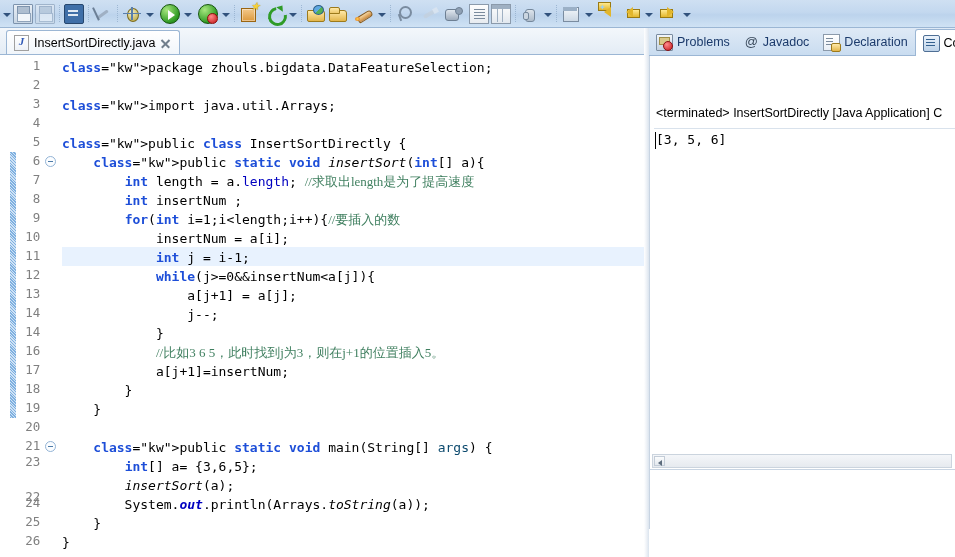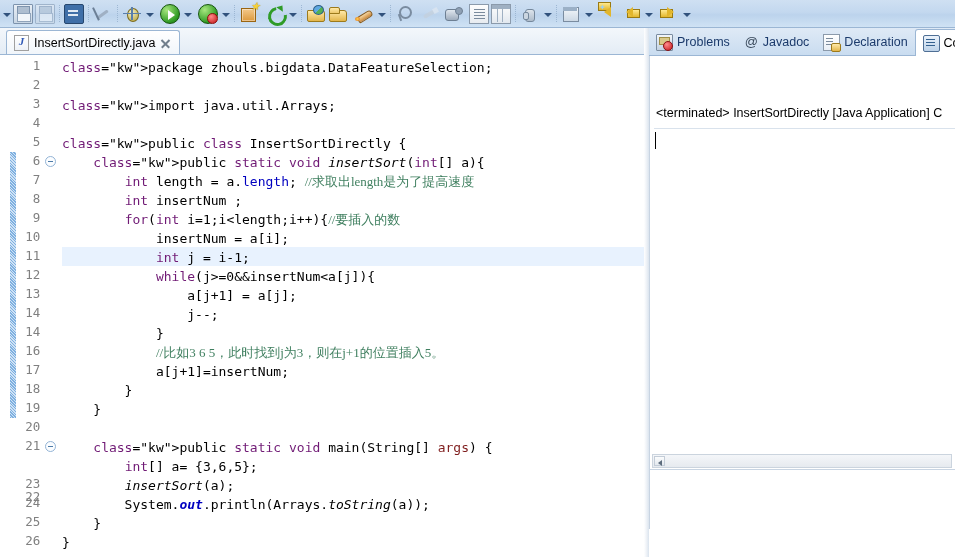--- a/index.html
+++ b/index.html
@@ -239,7 +239,7 @@
     position:absolute;left:16px;width:632px;height:19px;
     background:#e8f2fe;
   }
-  .kw{color:#701a75;font-weight:normal;}
+  .kw{color:#1d4ed8;font-weight:bold;}
   .cmt{color:#3f7f5f;font-family:Liberation Serif, serif;}
   .fld{color:#0000c0;}
   .stc{font-style:italic;}

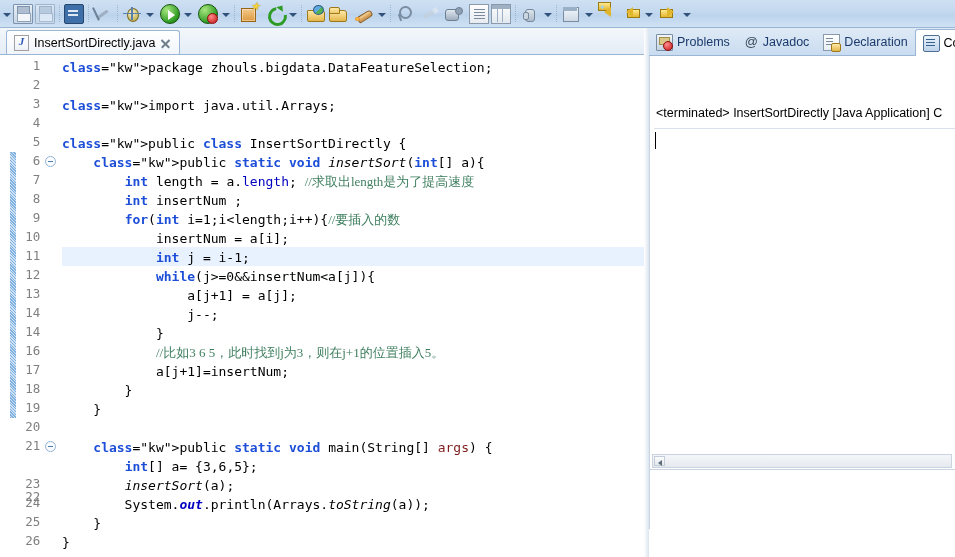--- a/index.html
+++ b/index.html
@@ -545,6 +545,7 @@
     <div id="console-header">&lt;terminated&gt; InsertSortDirectly [Java Application] C</div>
     <div id="console-sep"></div>
     <div id="console-caret"></div>
+    <div id="console-out">[3, 5, 6]</div>
     <div id="console-hscroll">
       <div class="sb-left"></div>
     </div>

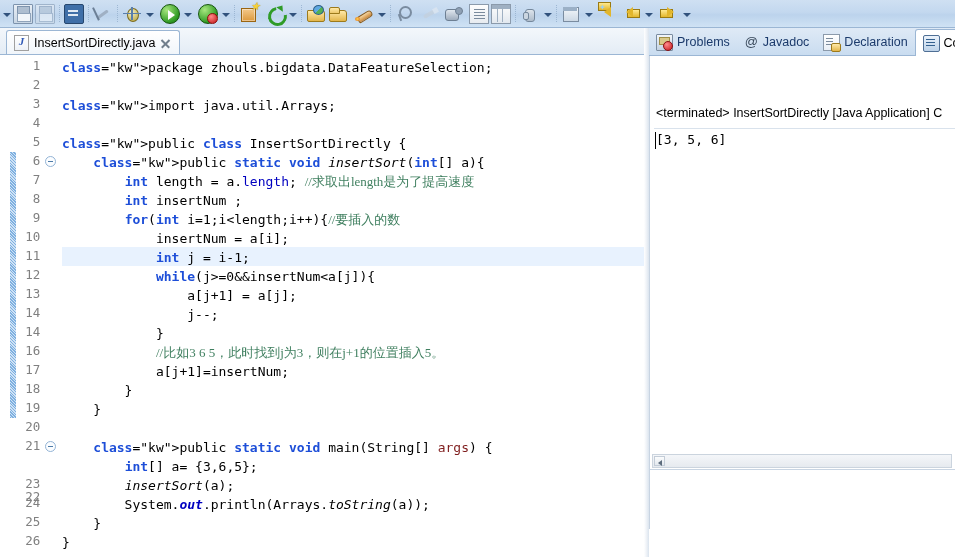--- a/index.html
+++ b/index.html
@@ -244,7 +244,7 @@
   .fld{color:#0000c0;}
   .stc{font-style:italic;}
   .stcb{color:#0000c0;font-style:italic;font-weight:bold;}
-  .param{color:#7f1d1d;}
+  .param{color:#0c4a6e;}
 
   
   #v-divider{

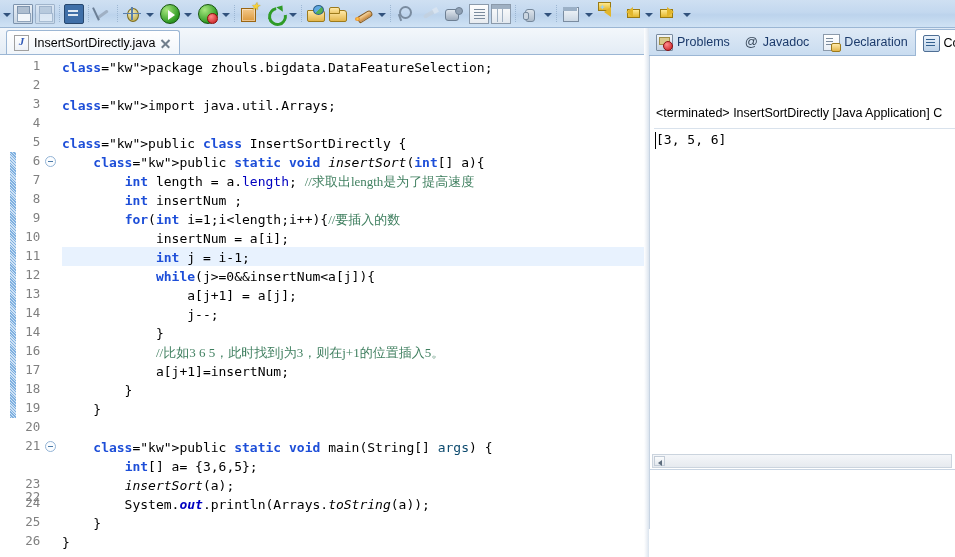--- a/index.html
+++ b/index.html
@@ -510,7 +510,7 @@
         <div class="lineno" style="top: 383px;">21</div>
         <div class="fold" style="top: 386px;"></div>
         <div class="lineno" style="top: 402px; margin-top: 32px;">22</div>
-        <div class="lineno" style="top: 421px;">23</div>
+        <div class="lineno" style="top: 399px;">23</div>
         <div class="lineno" style="top: 440px;">24</div>
         <div class="lineno" style="top: 459px;">25</div>
         <div class="lineno" style="top: 478px;">26</div>

